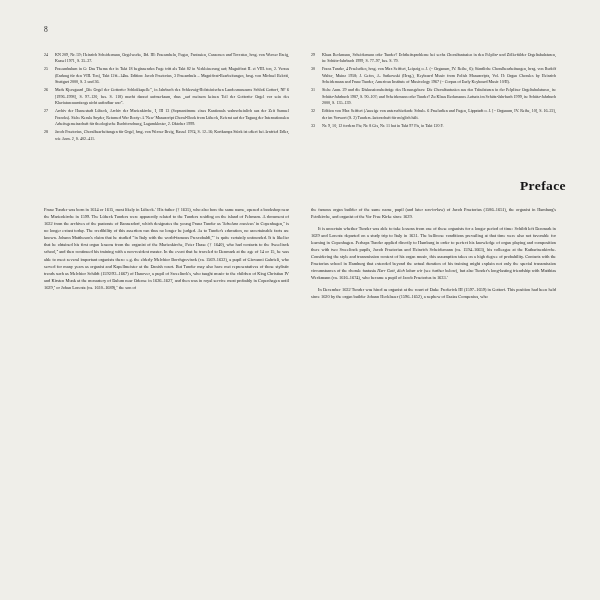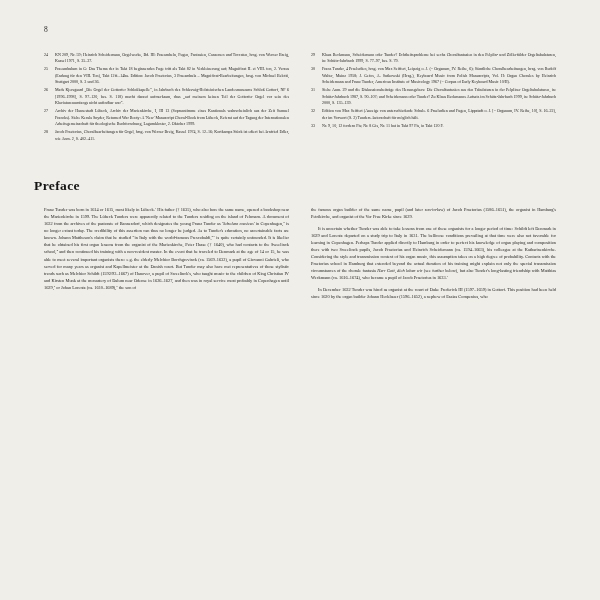--- a/index.html
+++ b/index.html
@@ -60,7 +60,7 @@
 
   
   .preface-head {
-    text-align: left;
+    text-align: right;
     font-size: 13.5px;
     letter-spacing: 0.4px;
     margin: 34px 0 0 0;

